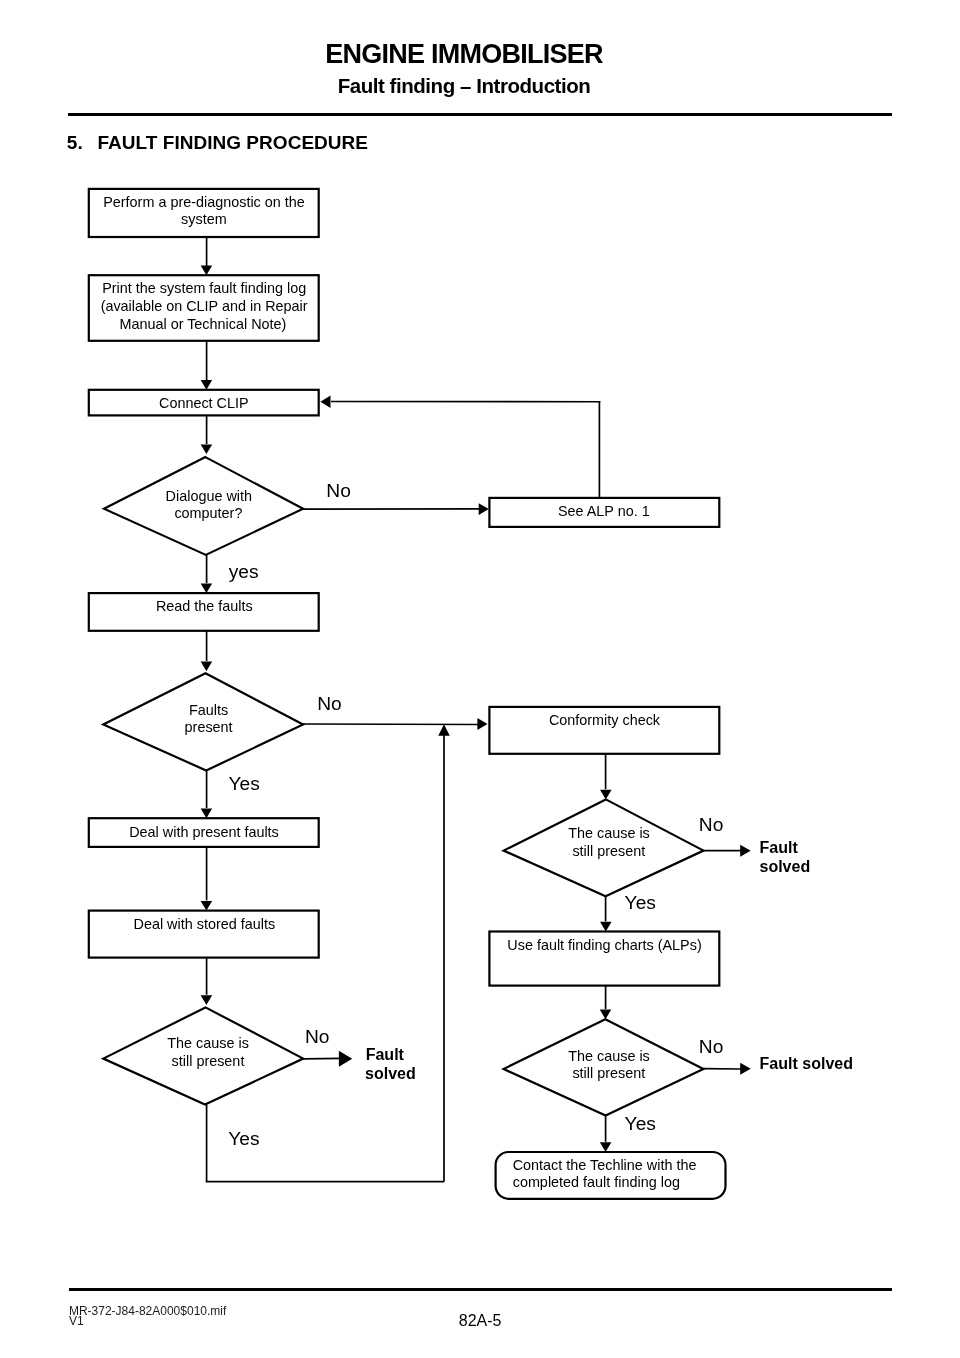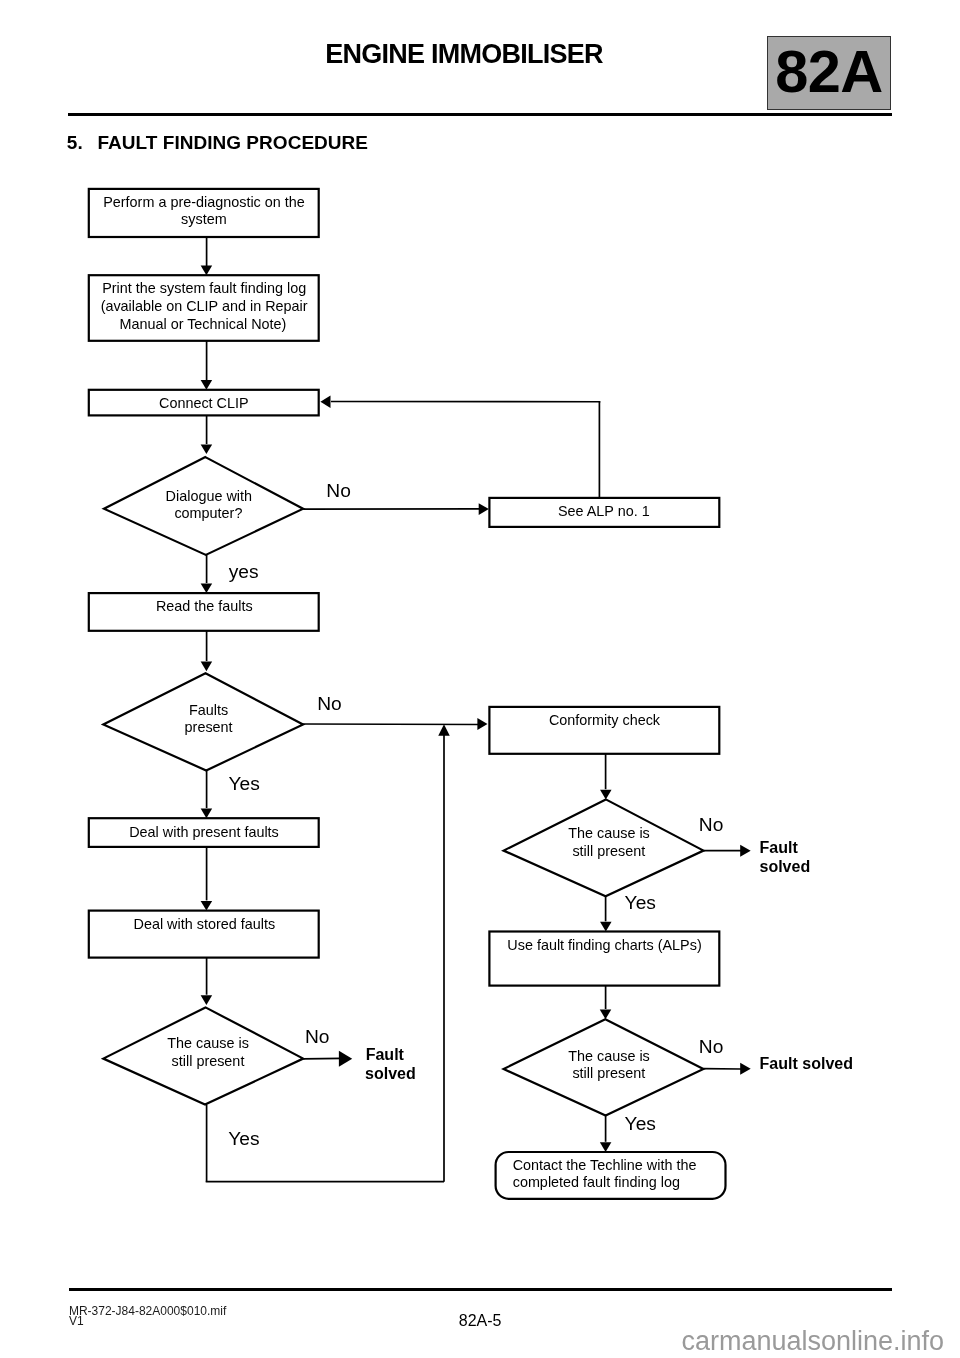--- a/index.html
+++ b/index.html
@@ -62,6 +62,7 @@
 
 
   <div class="abs" id="doc-title">ENGINE IMMOBILISER</div>
+  <div class="abs" id="doc-subtitle">Fault finding – Introduction</div>
 
   <div class="abs" id="chapter-badge">
     <span>82A</span>

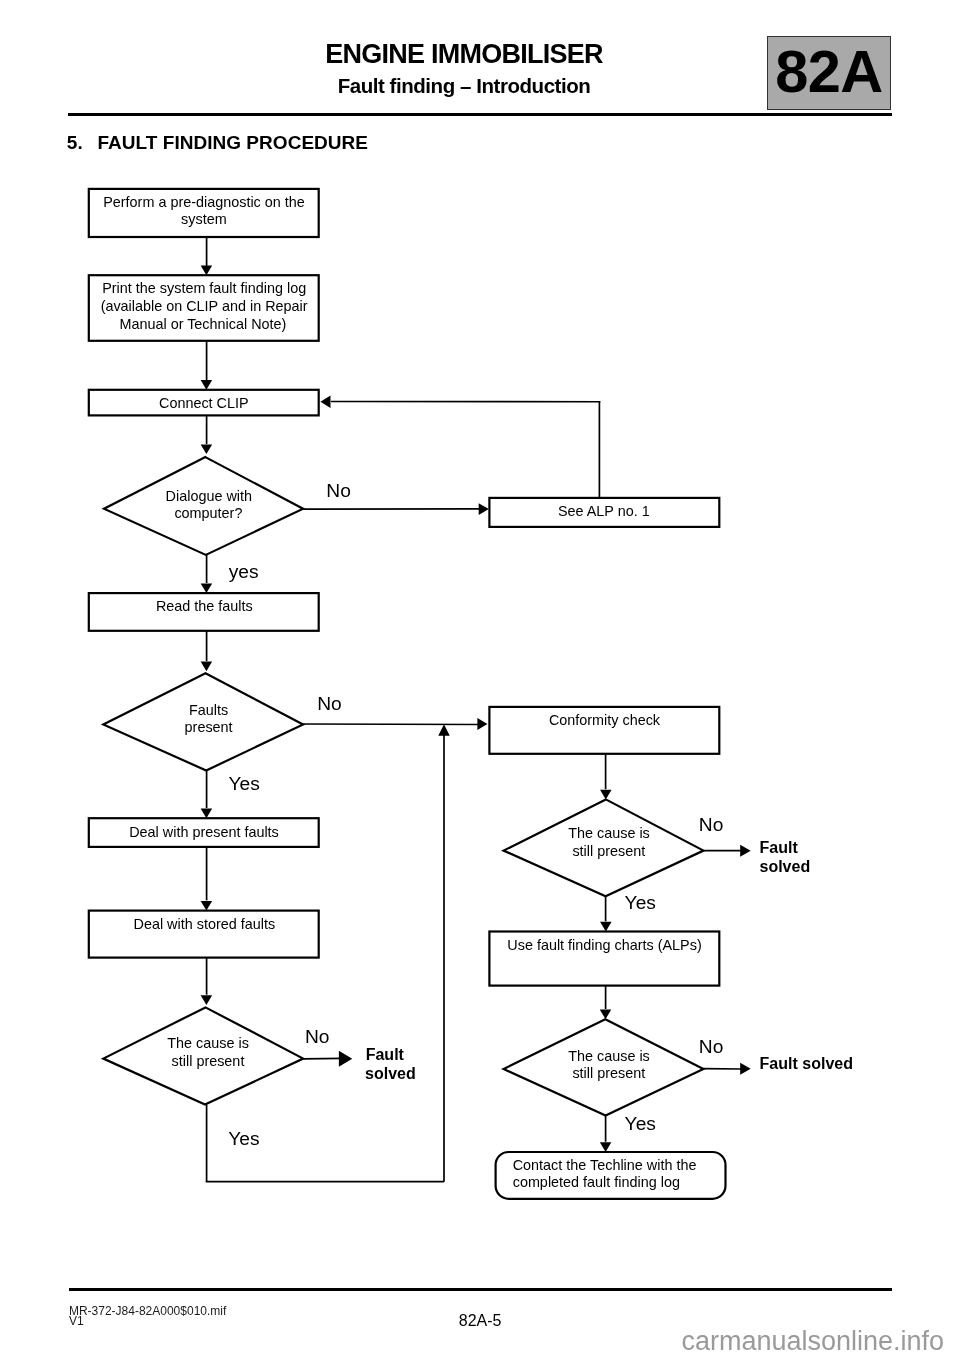--- a/index.html
+++ b/index.html
@@ -64,9 +64,6 @@
   <div class="abs" id="doc-title">ENGINE IMMOBILISER</div>
   <div class="abs" id="doc-subtitle">Fault finding – Introduction</div>
 
-  <div class="abs" id="chapter-badge">
-    <span>82A</span>
-  </div>
 
   <div class="abs" id="header-rule"></div>
 

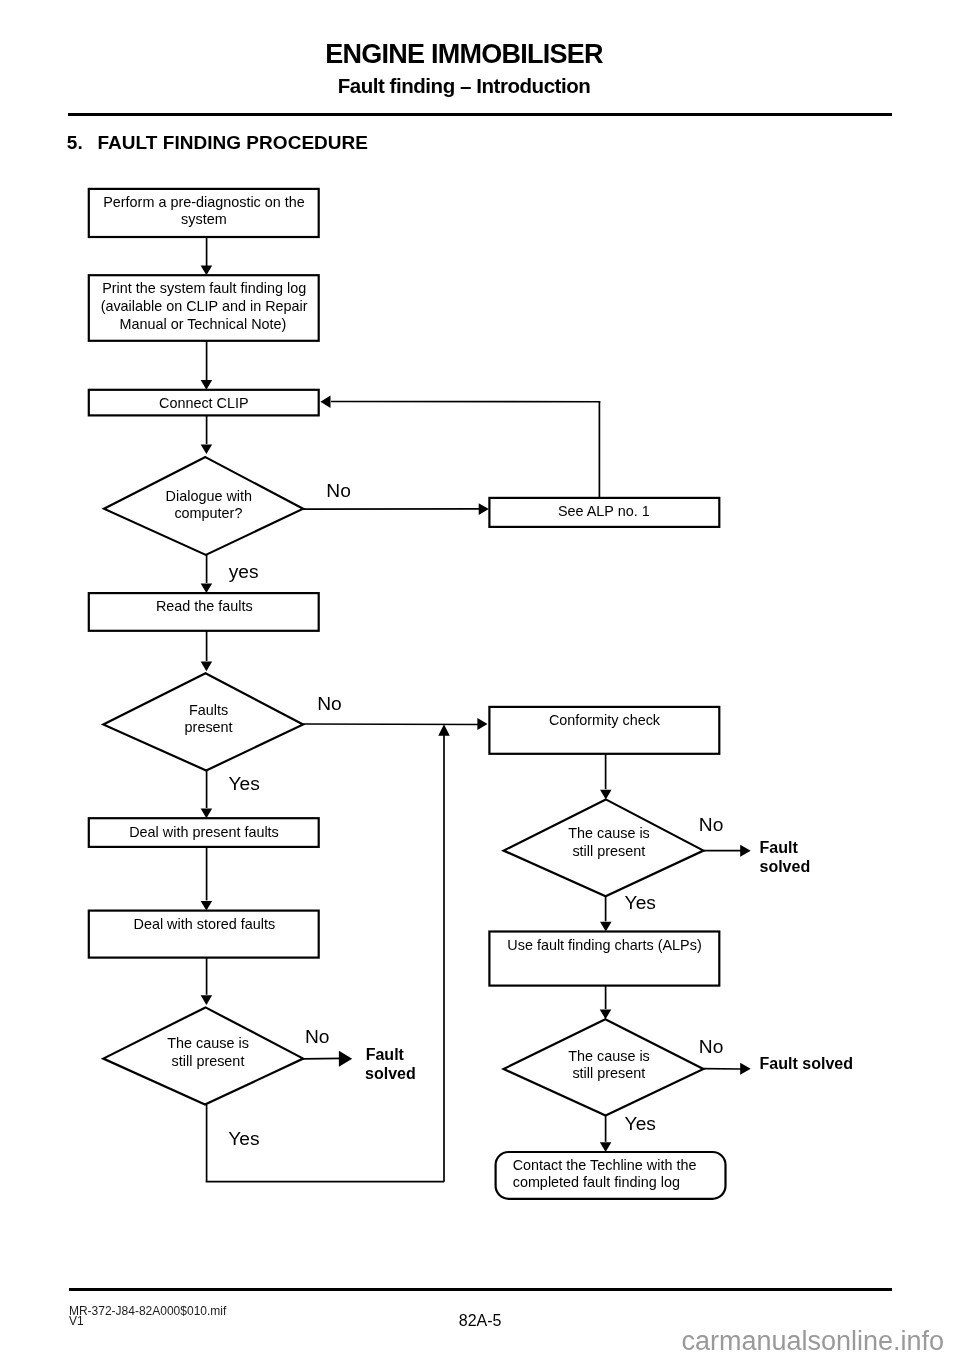--- a/index.html
+++ b/index.html
@@ -220,7 +220,6 @@
     <div>V1</div>
   </div>
   <div class="abs" id="page-no">82A-5</div>
-  <div class="abs" id="watermark">carmanualsonline.info</div>
 
 </div>
 

